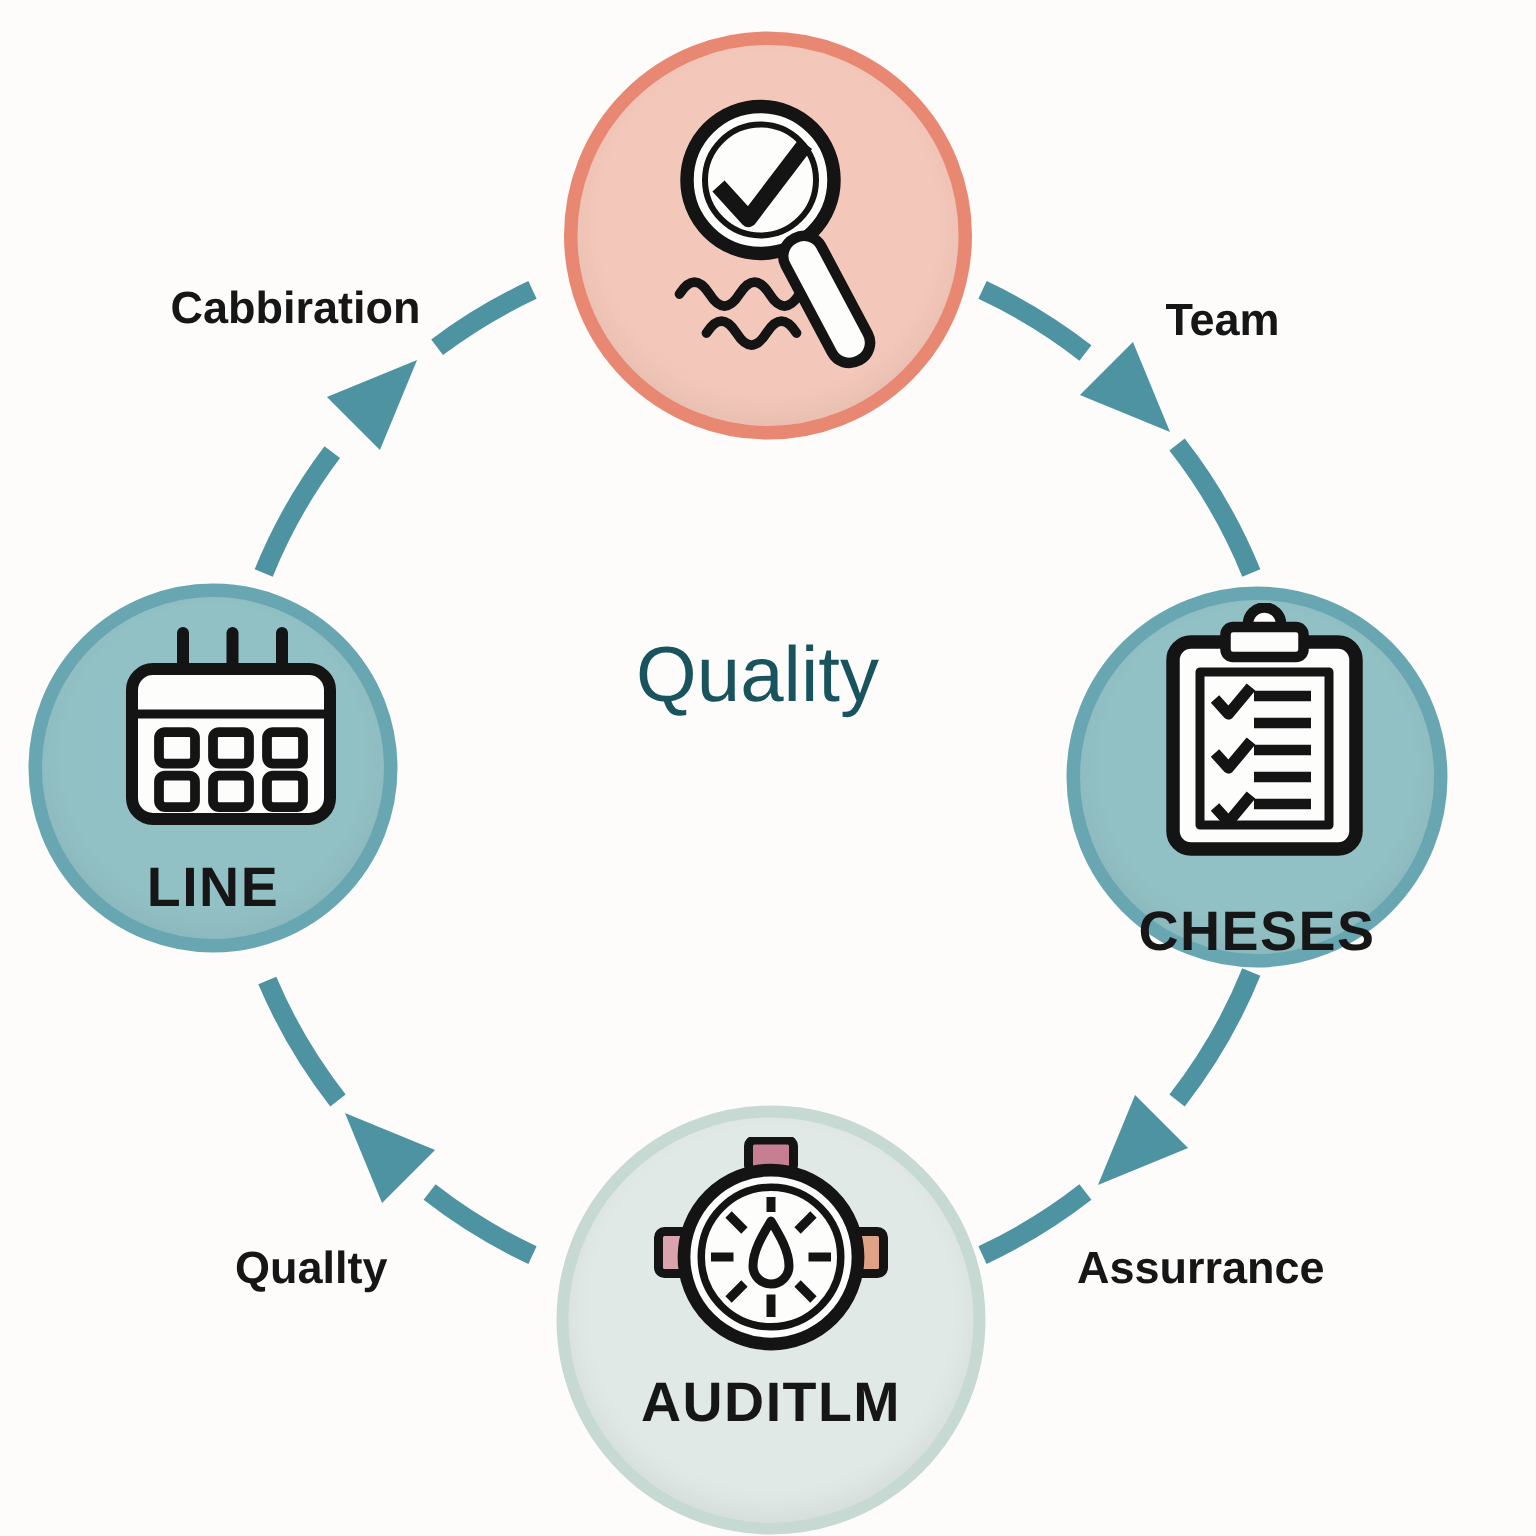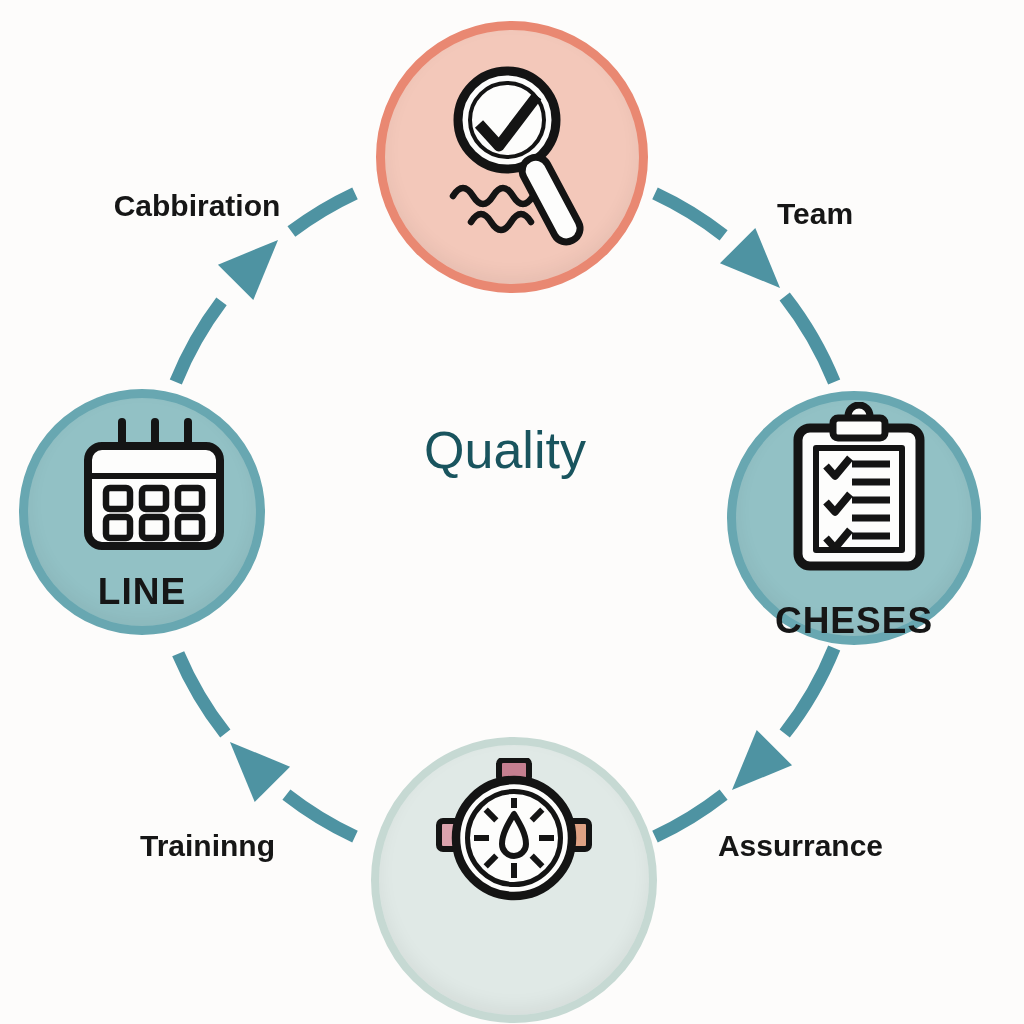--- a/index.html
+++ b/index.html
@@ -26,7 +26,7 @@
             background:var(--node-salmon-fill);border-color:var(--node-salmon-border);}
   .node-left{left:19px;top:389px;width:246px;height:246px;border-width:9px;
              background:var(--node-teal-fill);border-color:var(--node-teal-border);}
-  .node-right{left:727px;top:391px;width:254px;height:254px;border-width:9px;
+  .node-right{left:711px;top:391px;width:254px;height:254px;border-width:9px;
               background:var(--node-teal-fill);border-color:var(--node-teal-border);}
   .node-bottom{left:371px;top:737px;width:286px;height:286px;border-width:8px;
                background:var(--node-pale-fill);border-color:var(--node-pale-border);}

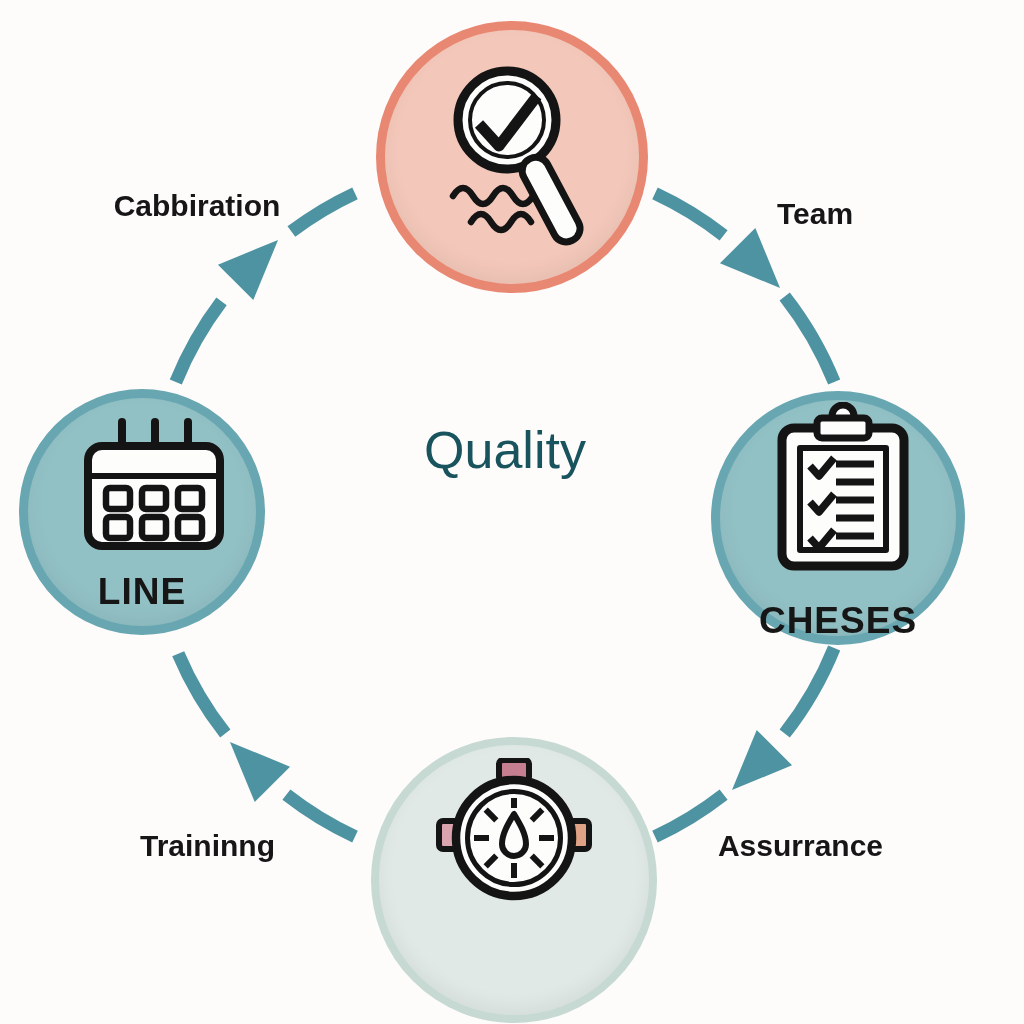--- a/index.html
+++ b/index.html
@@ -151,6 +151,7 @@
   <div>Team</div>
 </div>
 <div class="outer-label ol-bottom-left">
+  <div>Quallty</div>
   <div>Traininng</div>
 </div>
 <div class="outer-label ol-bottom-right">

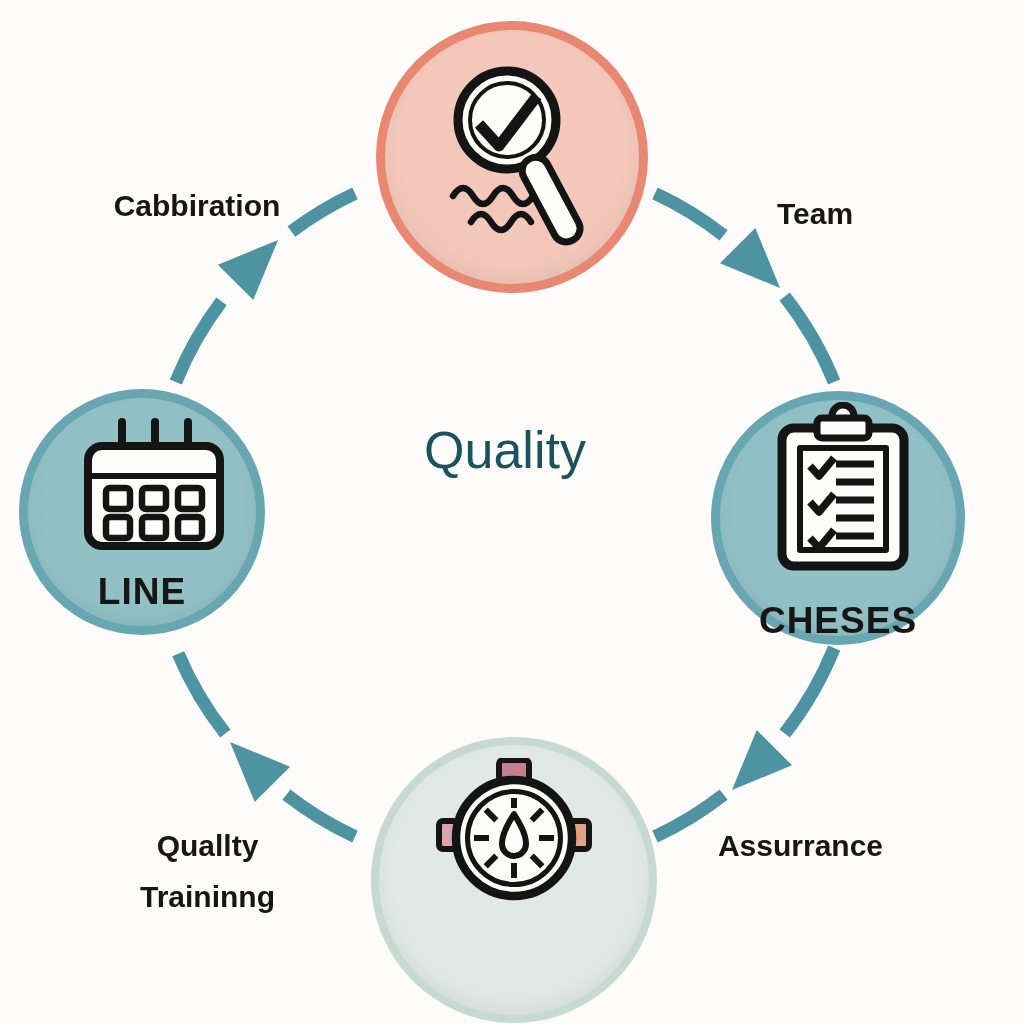--- a/index.html
+++ b/index.html
@@ -152,7 +152,6 @@
 </div>
 <div class="outer-label ol-bottom-left">
   <div>Quallty</div>
-  <div>Traininng</div>
 </div>
 <div class="outer-label ol-bottom-right">
   <div>Assurrance</div>

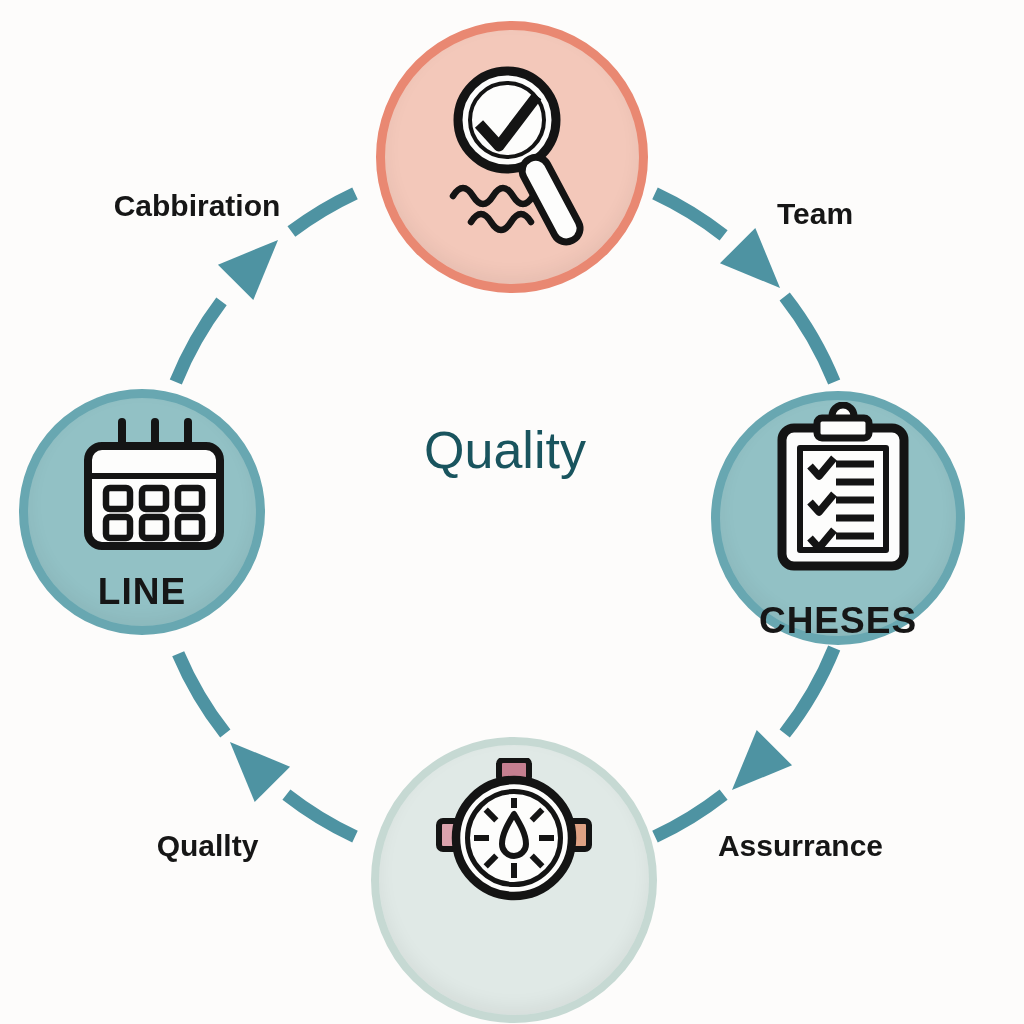--- a/index.html
+++ b/index.html
@@ -142,6 +142,7 @@
     <path class="li" d="M 106.3 51.7 L 95.7 62.3" stroke-width="6"></path>
     <path class="lw" d="M 78 56 C 72 66 66 76 66 86 a 12 12 0 0 0 24 0 C 90 76 84 66 78 56 Z" stroke-width="6"></path>
   </svg>
+  <div class="node-label label-bottom">AUDITLM</div>
 </div>
 
 <div class="outer-label ol-top-left">

